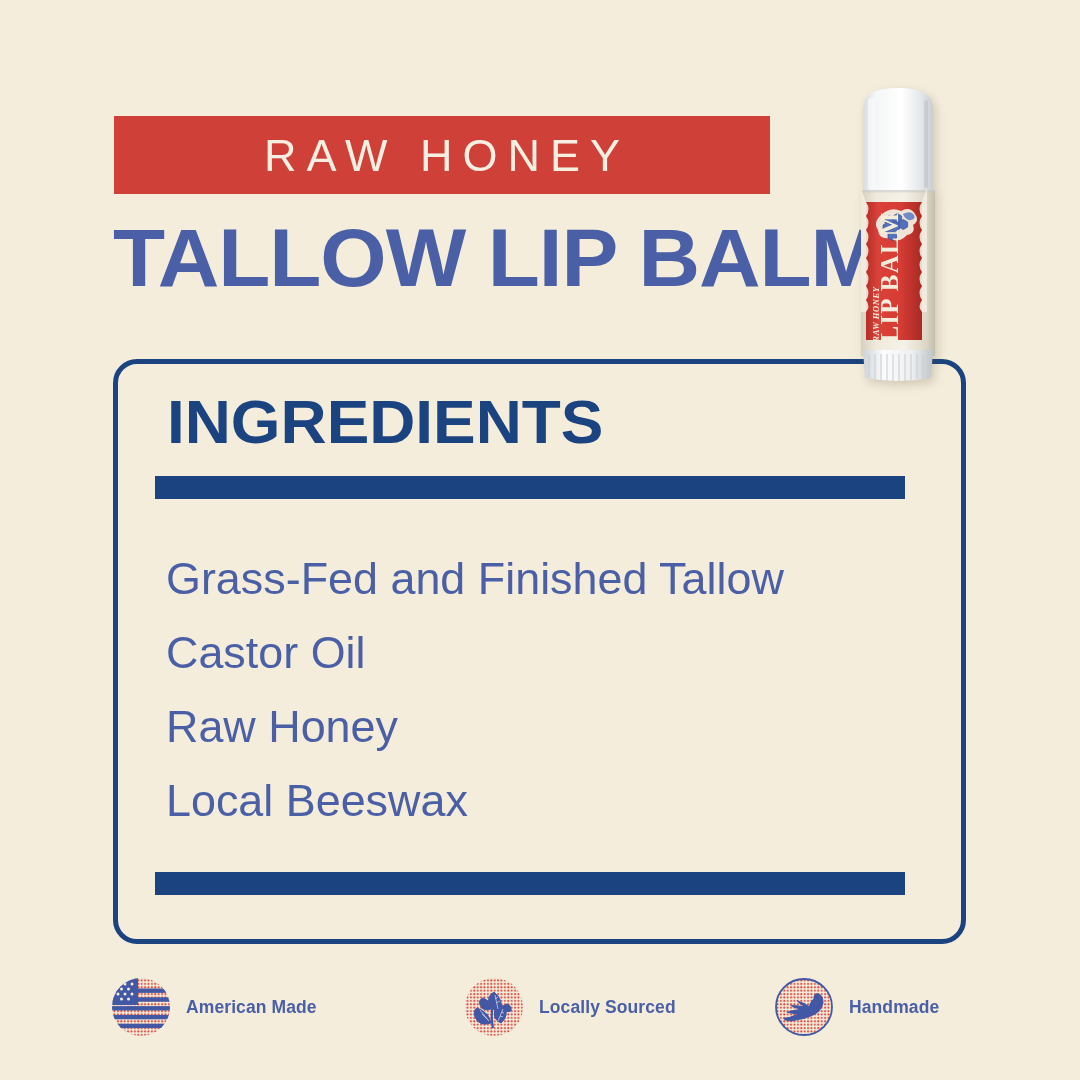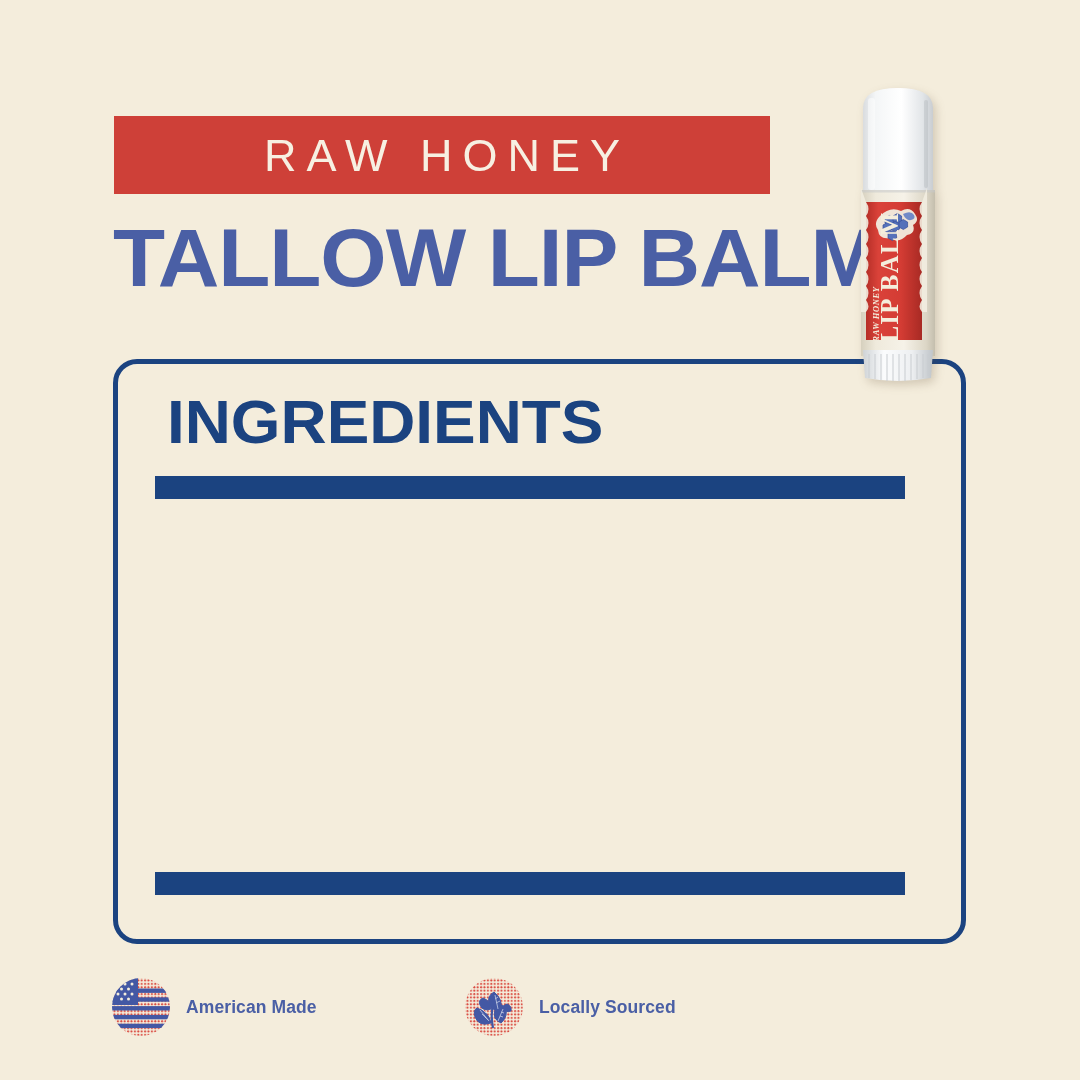--- a/index.html
+++ b/index.html
@@ -254,6 +254,12 @@
   <div class="card-heading">INGREDIENTS</div>
   <div class="rule rule-top"></div>
 
+  <div class="ing-list">
+    <div class="ing-item">Grass-Fed and Finished Tallow</div>
+    <div class="ing-item">Castor Oil</div>
+    <div class="ing-item">Raw Honey</div>
+    <div class="ing-item">Local Beeswax</div>
+  </div>
 
   <div class="rule rule-bottom"></div>
 

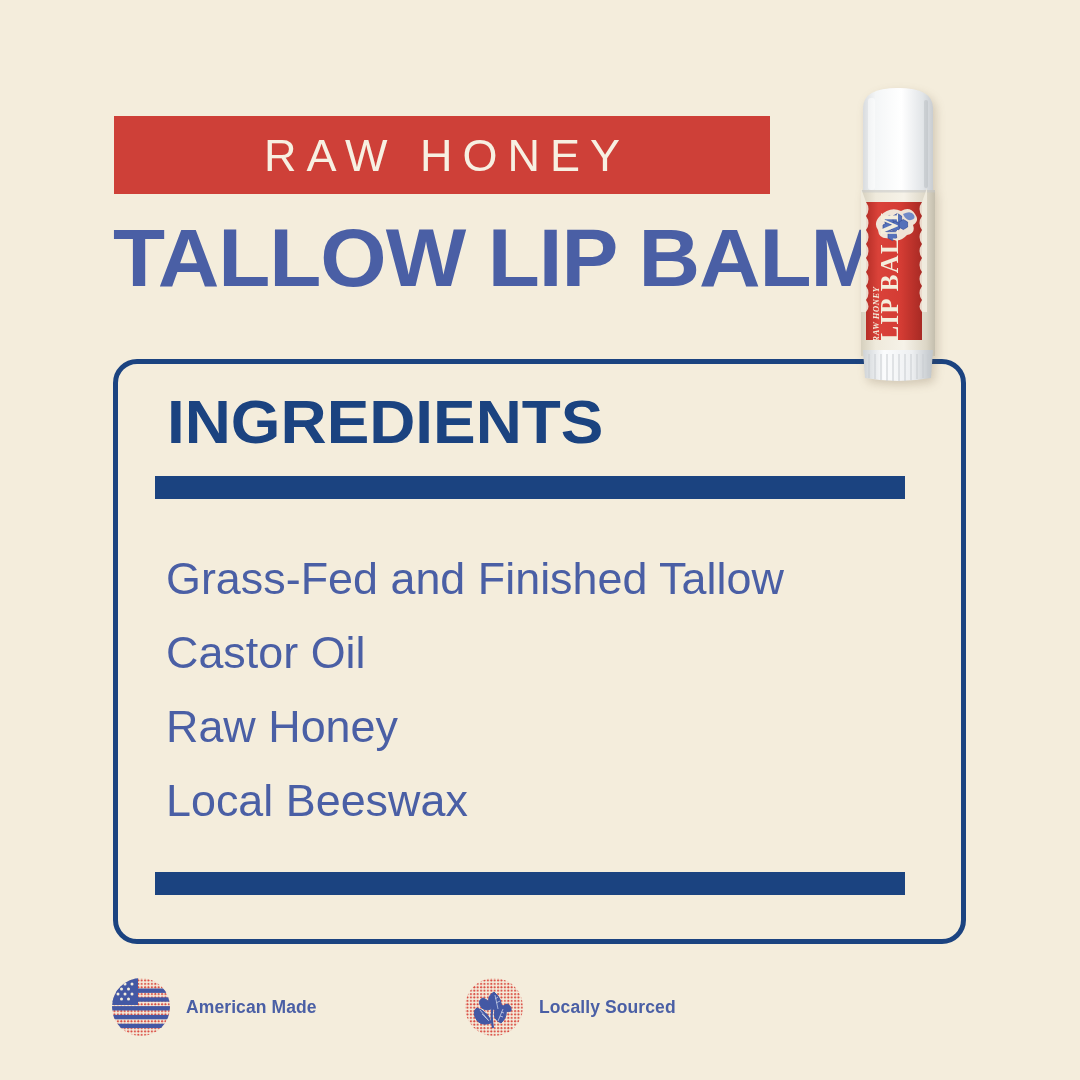--- a/index.html
+++ b/index.html
@@ -327,6 +327,20 @@
       <span class="badge-label">Locally Sourced</span>
     </div>
 
+    <div class="badge badge-3">
+      <svg class="badge-icon" viewBox="0 0 62 62">
+        <defs>
+          <pattern id="dots3" width="3.4" height="3.4" patternUnits="userSpaceOnUse">
+            <circle cx="1.1" cy="1.1" r="1.0" fill="#D9473D"></circle>
+          </pattern>
+        </defs>
+        <circle cx="31" cy="31" r="28" fill="url(#dots3)"></circle>
+        <circle cx="31" cy="31" r="28" fill="none" stroke="#4358A4" stroke-width="1.8"></circle>
+        <path d="M46 19 q6 3 4 10 q-2 7 -11 11 q-9 4 -19 5 q-8 1 -10 -3 q8 -1 14 -4 q-7 0 -11 -2 q6 -2 13 -3 q-6 -1 -9 -4 q7 0 13 1 q-5 -3 -7 -6 q7 2 13 6 q2 -7 10 -11 z" fill="#4358A4"></path>
+        <path d="M44 17 q7 2 6 9 q-6 3 -9 -2 q-2 -5 3 -7 z" fill="#4358A4"></path>
+      </svg>
+      <span class="badge-label">Handmade</span>
+    </div>
 
   </div>
 

